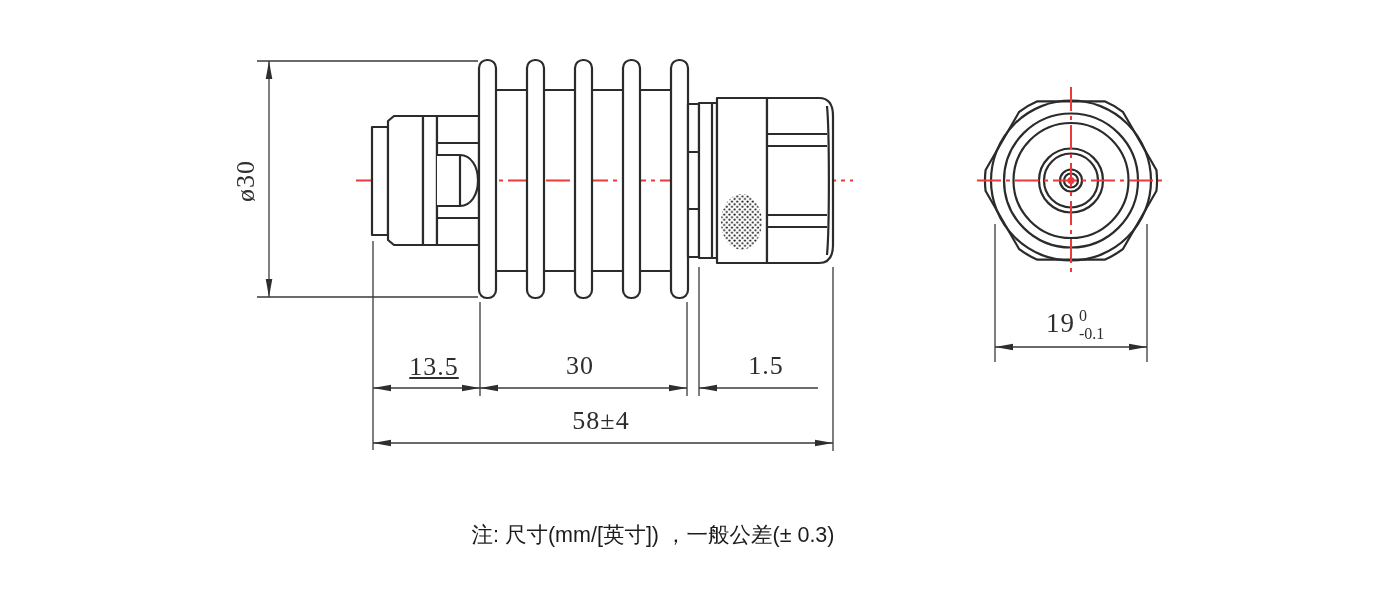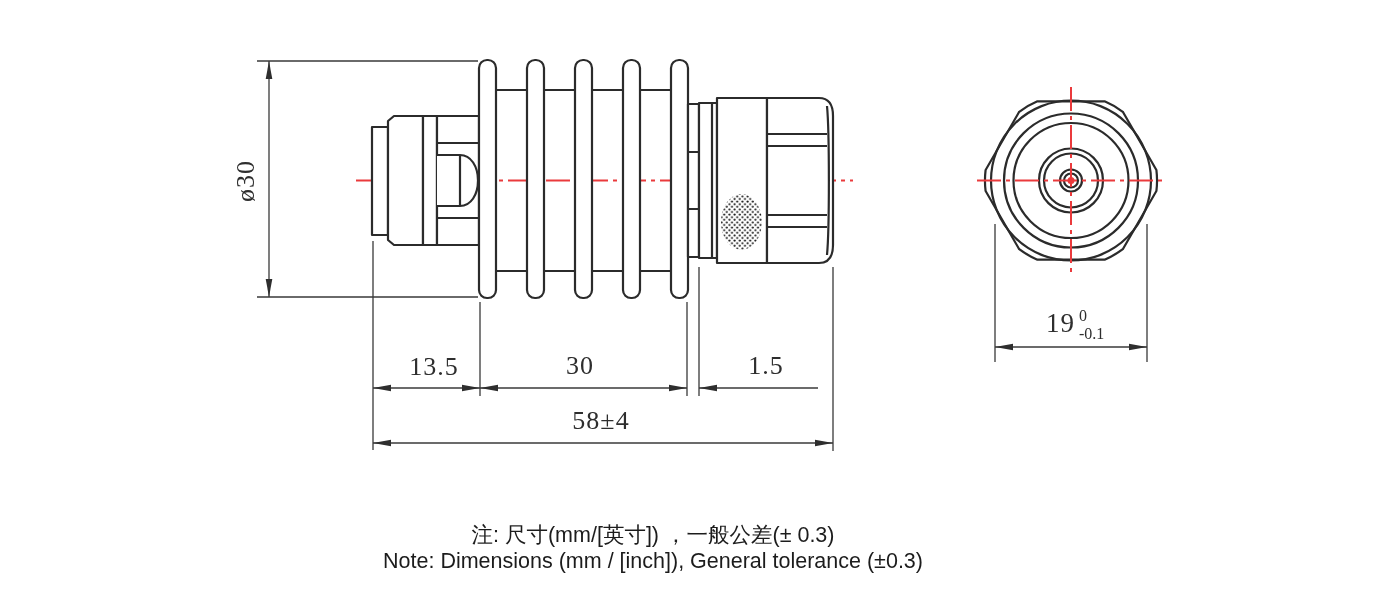--- a/index.html
+++ b/index.html
@@ -121,7 +121,7 @@
 
   <div class="dimtext rot" style="left:246px;top:181px;">ø30</div>
 
-  <div class="dimtext" style="left:434px;top:367px;">13.5</div>
+  <div class="dimtext" style="left:434px;top:367px;text-decoration:underline;">13.5</div>
 
   <div class="dimtext" style="left:580px;top:366px;">30</div>
 

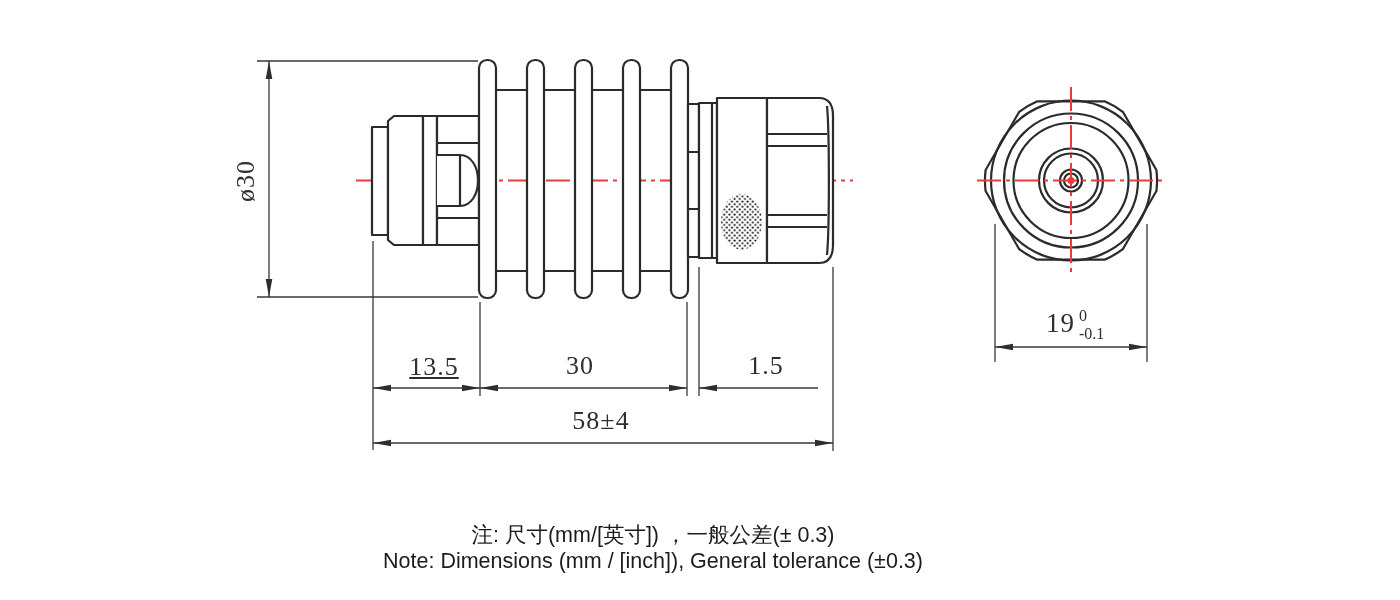--- a/index.html
+++ b/index.html
@@ -138,7 +138,6 @@
   </div>
 
   <div id="note-cn" class="note">注: 尺寸(mm/[英寸]) ，一般公差(± 0.3)</div>
-  <div id="note-en" class="note">Note: Dimensions (mm / [inch]), General tolerance (±0.3)</div>
 
 </div>
 

